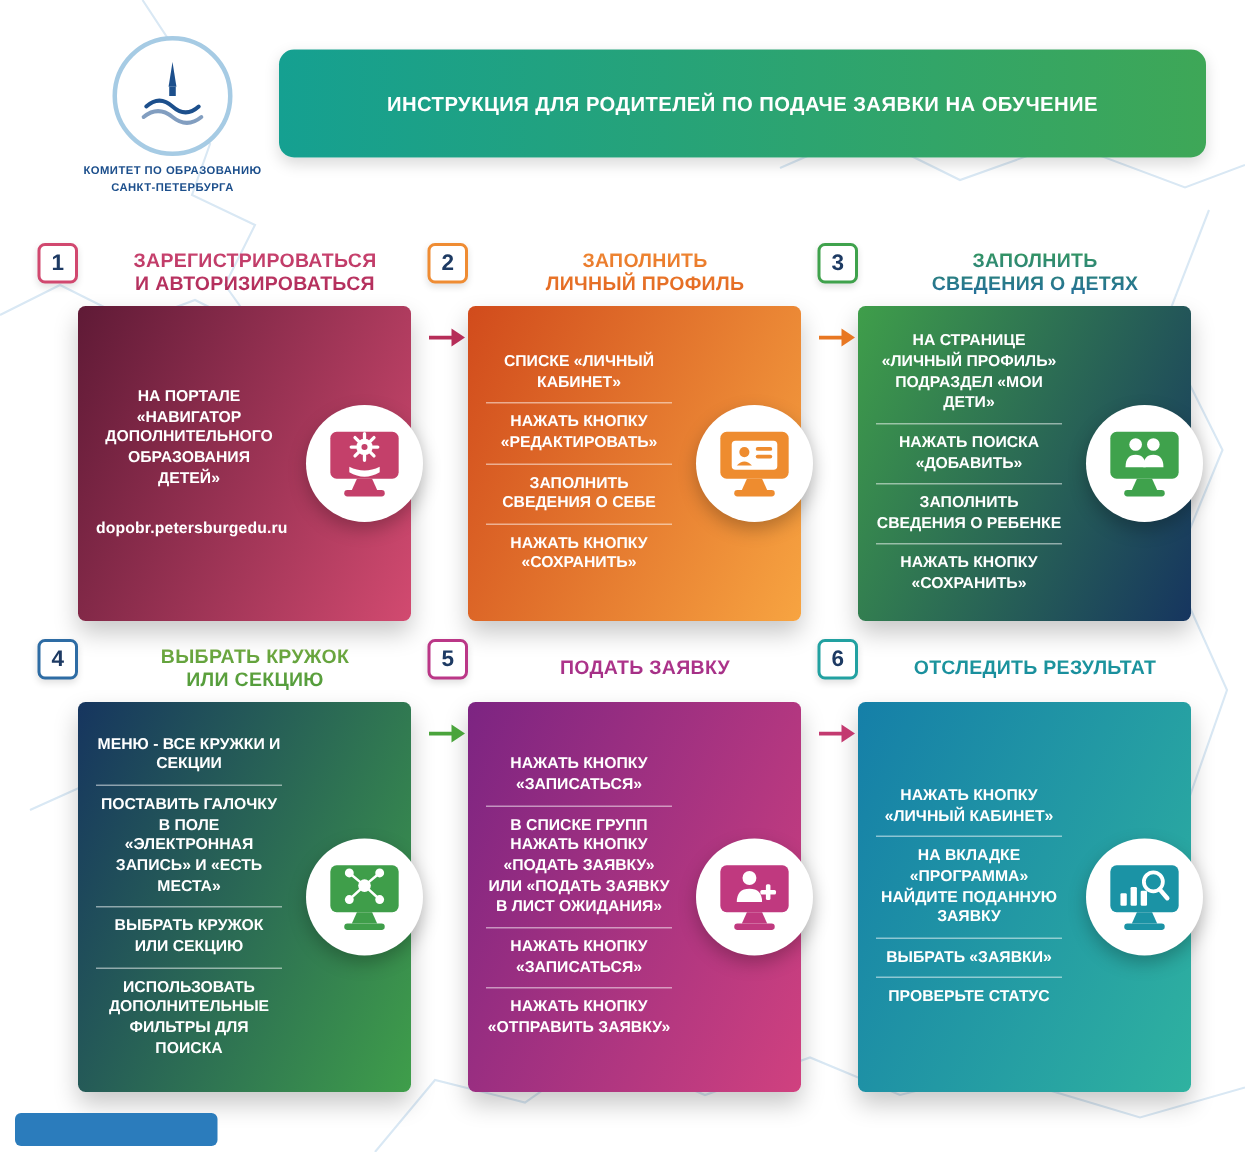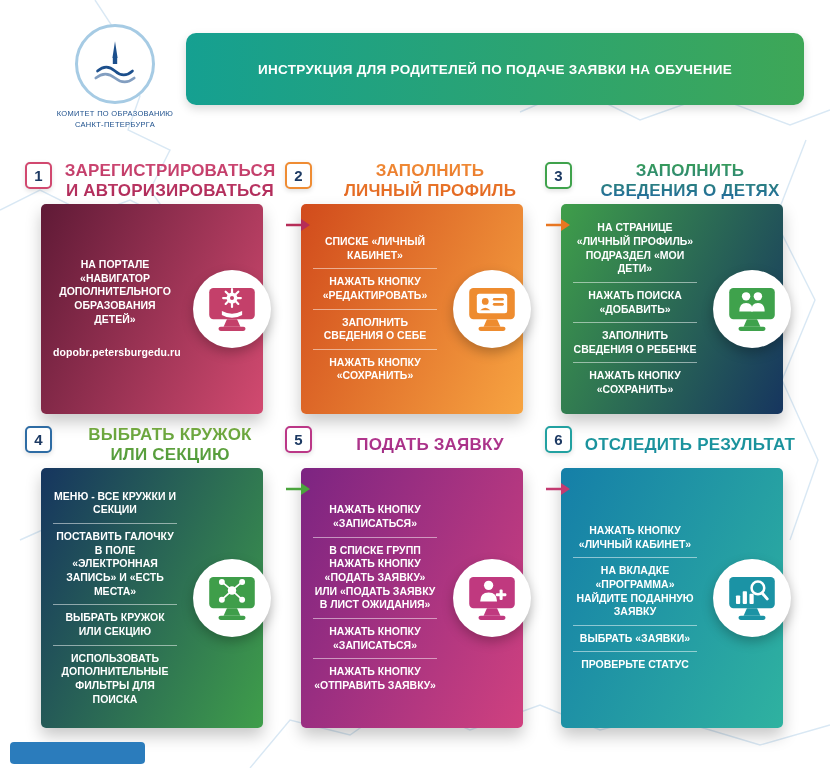--- a/index.html
+++ b/index.html
@@ -16,7 +16,7 @@
   .logo-circle { width:80px; height:80px; margin:0 auto; background:#fff; border:3px solid var(--logo-ring,#a6cbe4);
                  border-radius:50%; display:flex; align-items:center; justify-content:center; }
   .logo-circle svg { width:56px; height:56px; color:var(--logo-color,#1c4f8c); }
-  .logo-text { margin-top:5px; font-size:7.5px; font-weight:normal; color:var(--logo-color,#1c4f8c);
+  .logo-text { margin-top:5px; font-size:7.5px; font-weight:bold; color:var(--logo-color,#1c4f8c);
                line-height:1.4; letter-spacing:.3px; }
 
   

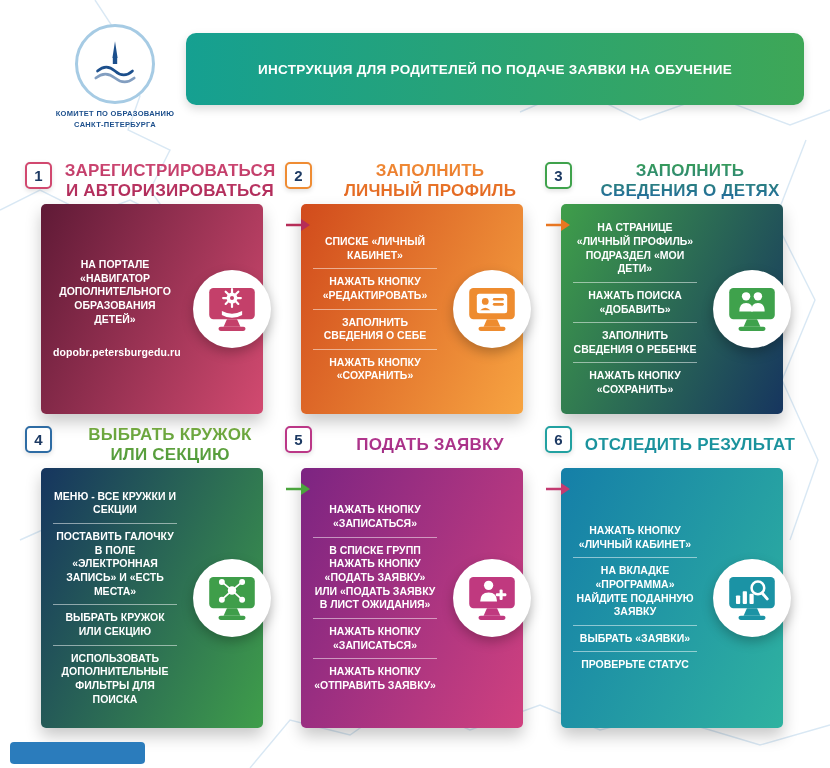--- a/index.html
+++ b/index.html
@@ -36,7 +36,7 @@
          border:2px solid var(--box,#888); border-radius:5px; display:flex; align-items:center; justify-content:center;
          font-weight:bold; font-size:15px; color:#1d3a63; box-shadow:0 2px 5px rgba(0,0,0,.12); }
   .title { margin-left:34px; width:222px; height:46px; display:flex; flex-direction:column; align-items:center;
-           justify-content:center; text-align:center; font-weight:bold; font-size:17px; line-height:1.18;
+           justify-content:center; text-align:center; font-weight:bold; font-size:13px; line-height:1.18;
            color:var(--t2,#333); letter-spacing:.2px; }
   @supports (-webkit-background-clip: text) {
     .title { background:linear-gradient(180deg, var(--t1,#333), var(--t2,#333));

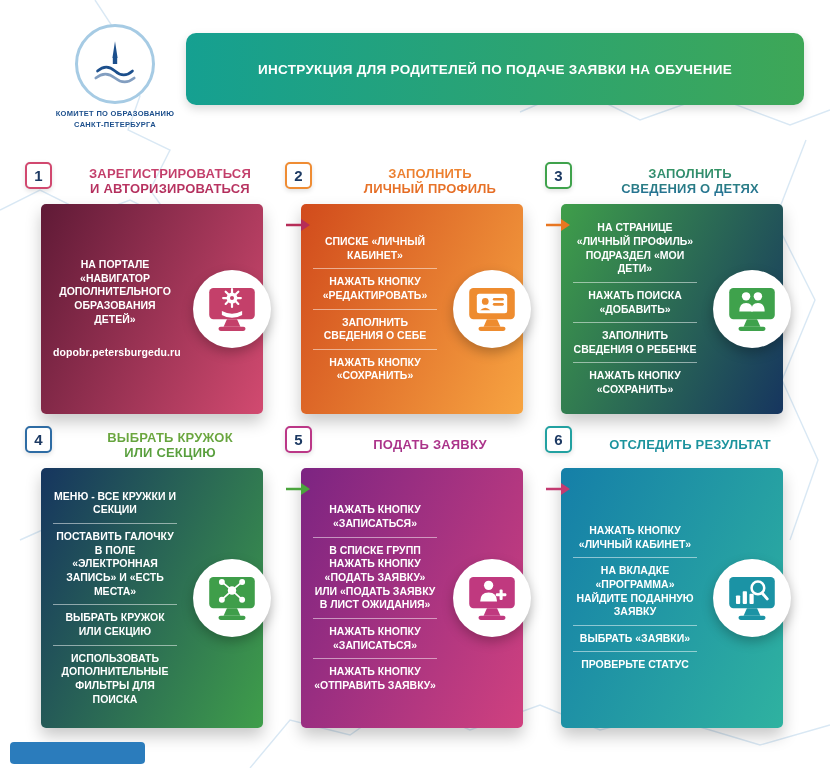--- a/index.html
+++ b/index.html
@@ -43,7 +43,7 @@
              -webkit-background-clip:text; background-clip:text; -webkit-text-fill-color:transparent; }
   }
 
-  .card { position:relative; margin-left:16px; width:222px; border-radius:5px;
+  .card { position:relative; margin-left:27px; width:222px; border-radius:5px;
           background:linear-gradient(115deg, var(--cfrom,#555), var(--cto,#999));
           box-shadow:0 8px 16px rgba(0,0,0,.22); padding:10px 86px 10px 12px; color:#fff; }
   .row1 .card { height:210px; }

